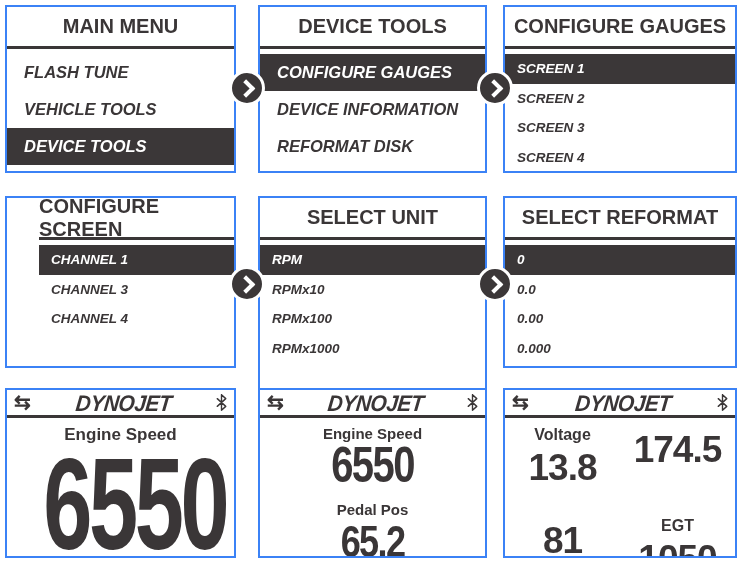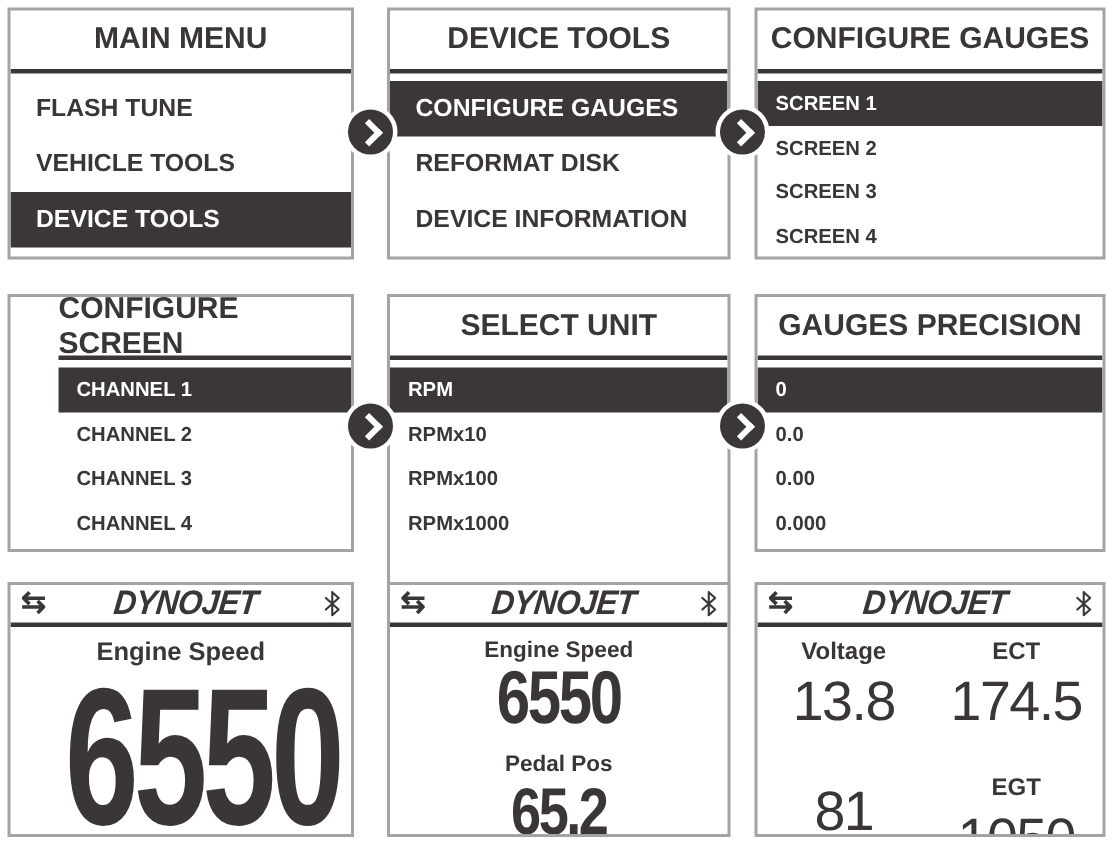--- a/index.html
+++ b/index.html
@@ -6,7 +6,7 @@
   body{width:744px;height:564px;font-family:"Liberation Sans",sans-serif;color:#3a3637;}
   .canvas{position:relative;width:744px;height:564px;background:#fff;overflow:hidden;}
 
-  .panel{position:absolute;border:2px solid #a3a3a3;background:#fff;box-sizing:border-box;overflow:hidden;}
+  .panel{position:absolute;border:2px solid #3b82f6;background:#fff;box-sizing:border-box;overflow:hidden;}
 
   
   .menu-title{height:39px;border-bottom:3px solid #3a3637;display:flex;align-items:center;justify-content:center;

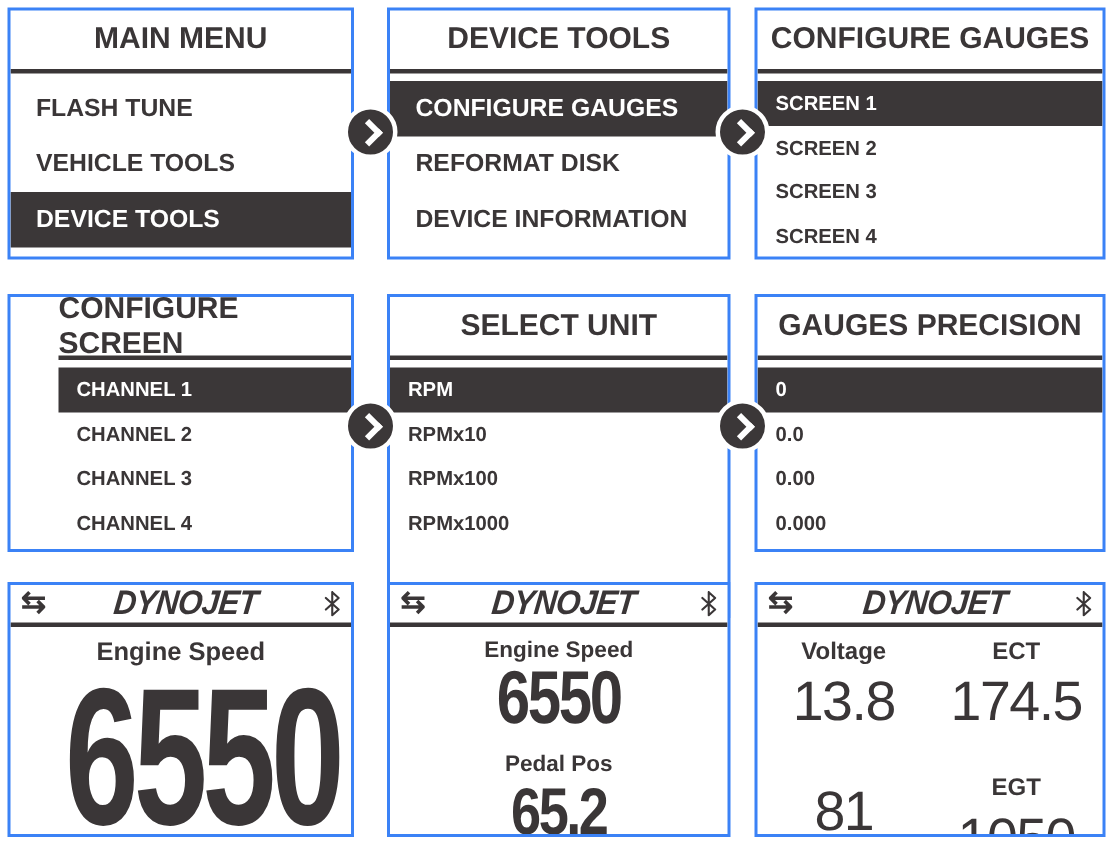--- a/index.html
+++ b/index.html
@@ -12,7 +12,7 @@
   .menu-title{height:39px;border-bottom:3px solid #3a3637;display:flex;align-items:center;justify-content:center;
     font-weight:bold;font-size:20px;letter-spacing:0;}
   .menu-list{padding-top:5px;}
-  .menu-item{display:flex;align-items:center;padding-left:17px;font-weight:bold;box-sizing:border-box;}
+  .menu-item{display:flex;align-items:center;padding-left:17px;font-weight:bold;box-sizing:border-box;font-style:italic;}
   .menu-lg .menu-item{height:37px;font-size:16.5px;}
   .menu-sm .menu-item{height:29.5px;font-size:13.5px;padding-left:12px;}
   .menu-item.selected{background:#3b3738;color:#ffffff;}

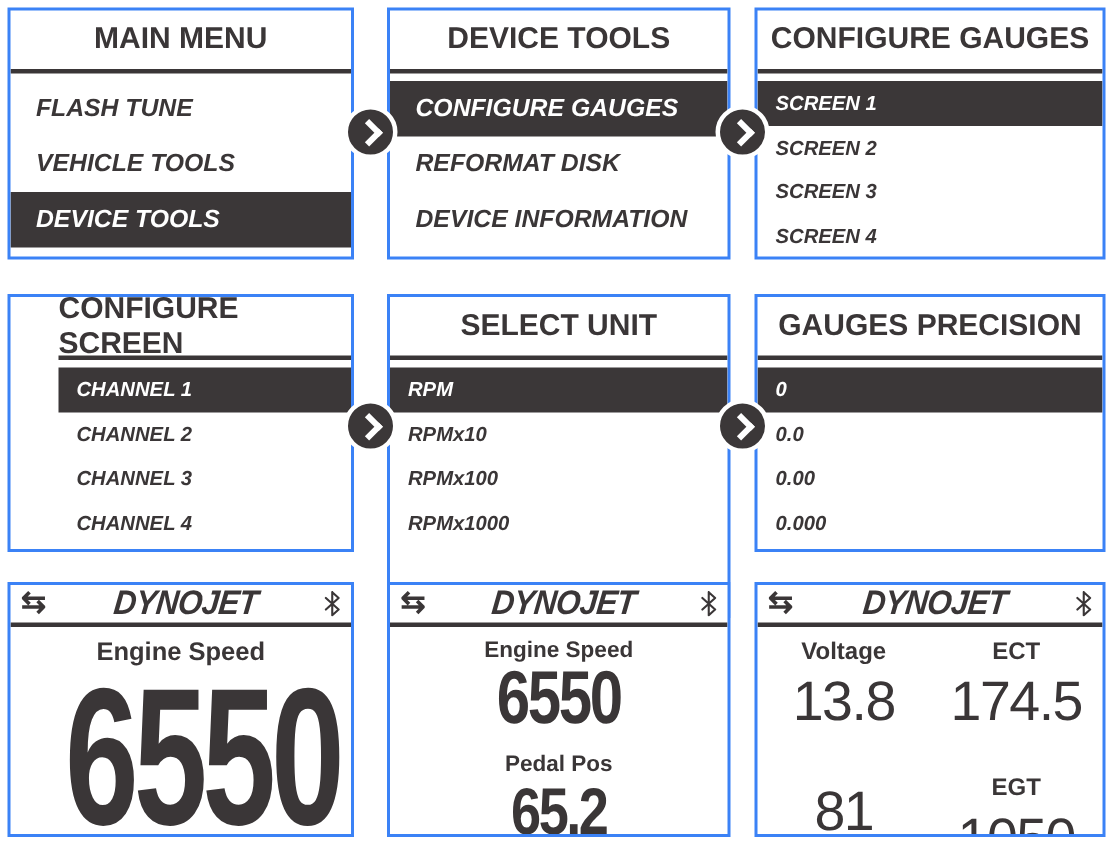--- a/index.html
+++ b/index.html
@@ -61,8 +61,8 @@
     <div class="menu-title">DEVICE TOOLS</div>
     <div class="menu-list">
       <div class="menu-item selected">CONFIGURE GAUGES</div>
+      <div class="menu-item">DEVICE INFORMATION</div>
       <div class="menu-item">REFORMAT DISK</div>
-      <div class="menu-item">DEVICE INFORMATION</div>
     </div>
   </div>
 

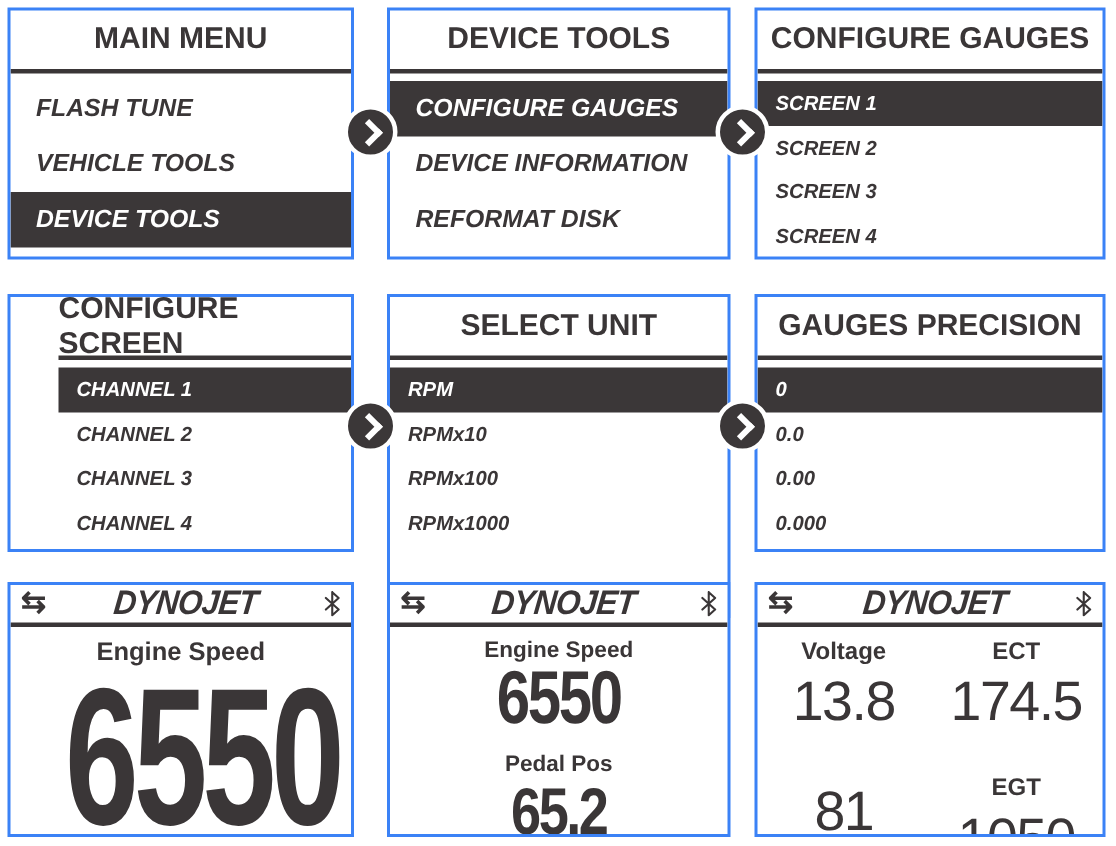--- a/index.html
+++ b/index.html
@@ -97,7 +97,7 @@
   </div>
 
   <div class="panel menu-sm" style="left:503px;top:196px;width:234px;height:172px;">
-    <div class="menu-title">GAUGES PRECISION</div>
+    <div class="menu-title">SELECT REFORMAT</div>
     <div class="menu-list">
       <div class="menu-item selected">0</div>
       <div class="menu-item">0.0</div>

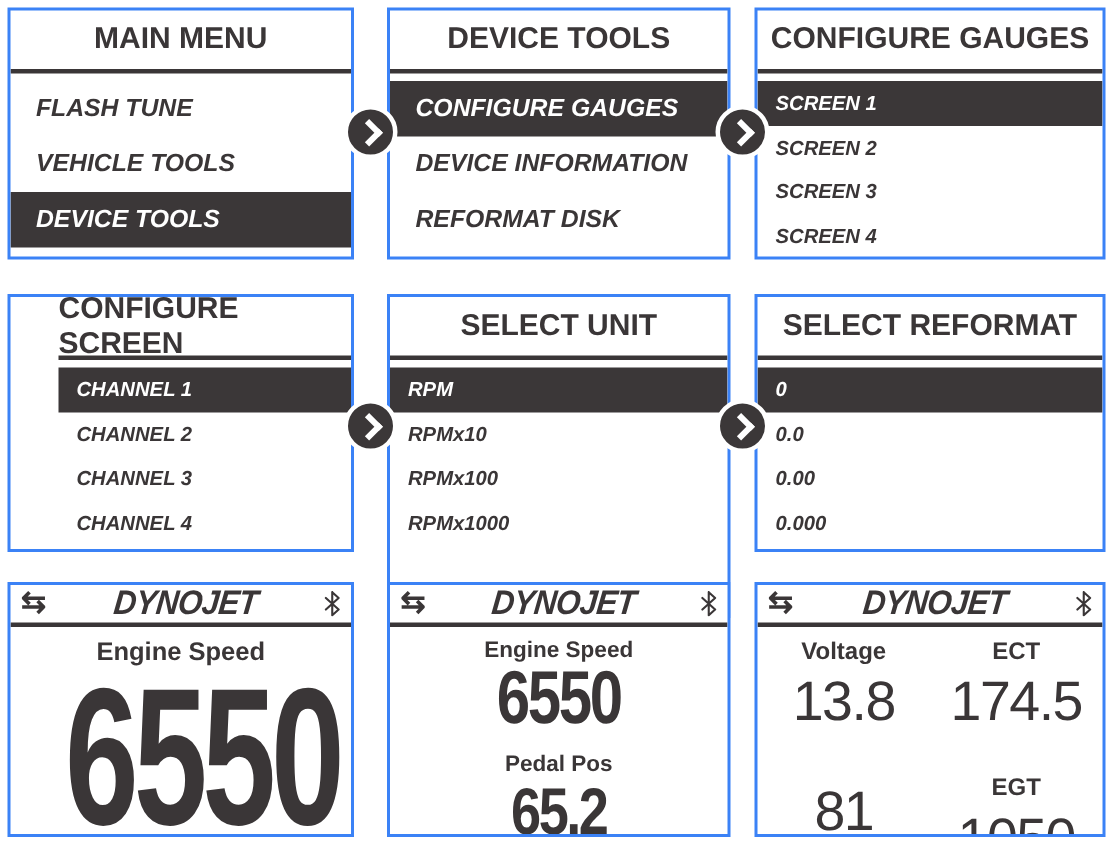--- a/index.html
+++ b/index.html
@@ -80,7 +80,6 @@
     <div class="menu-title">CONFIGURE SCREEN</div>
     <div class="menu-list">
       <div class="menu-item selected">CHANNEL 1</div>
-      <div class="menu-item">CHANNEL 2</div>
       <div class="menu-item">CHANNEL 3</div>
       <div class="menu-item">CHANNEL 4</div>
     </div>

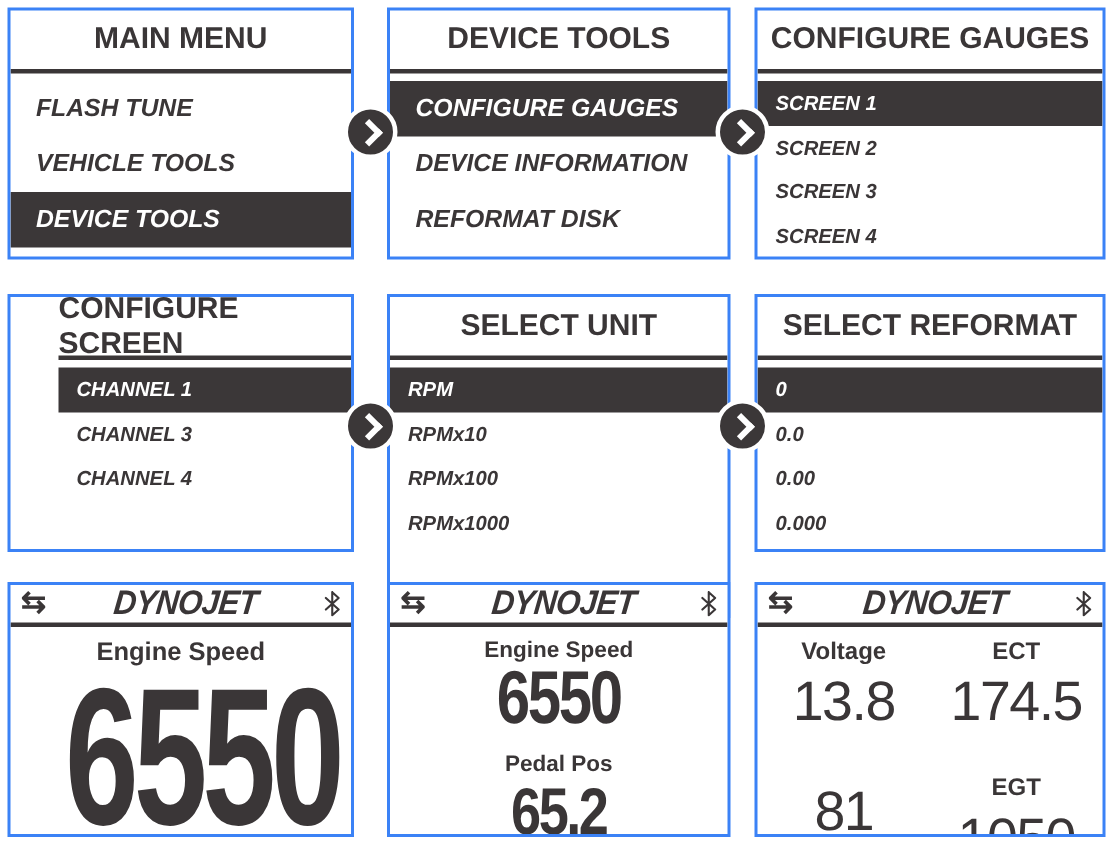--- a/index.html
+++ b/index.html
@@ -155,7 +155,6 @@
         <div class="q-value">13.8</div>
       </div>
       <div class="quad-cell">
-        <div class="q-label">ECT</div>
         <div class="q-value">174.5</div>
       </div>
       <div class="quad-cell">

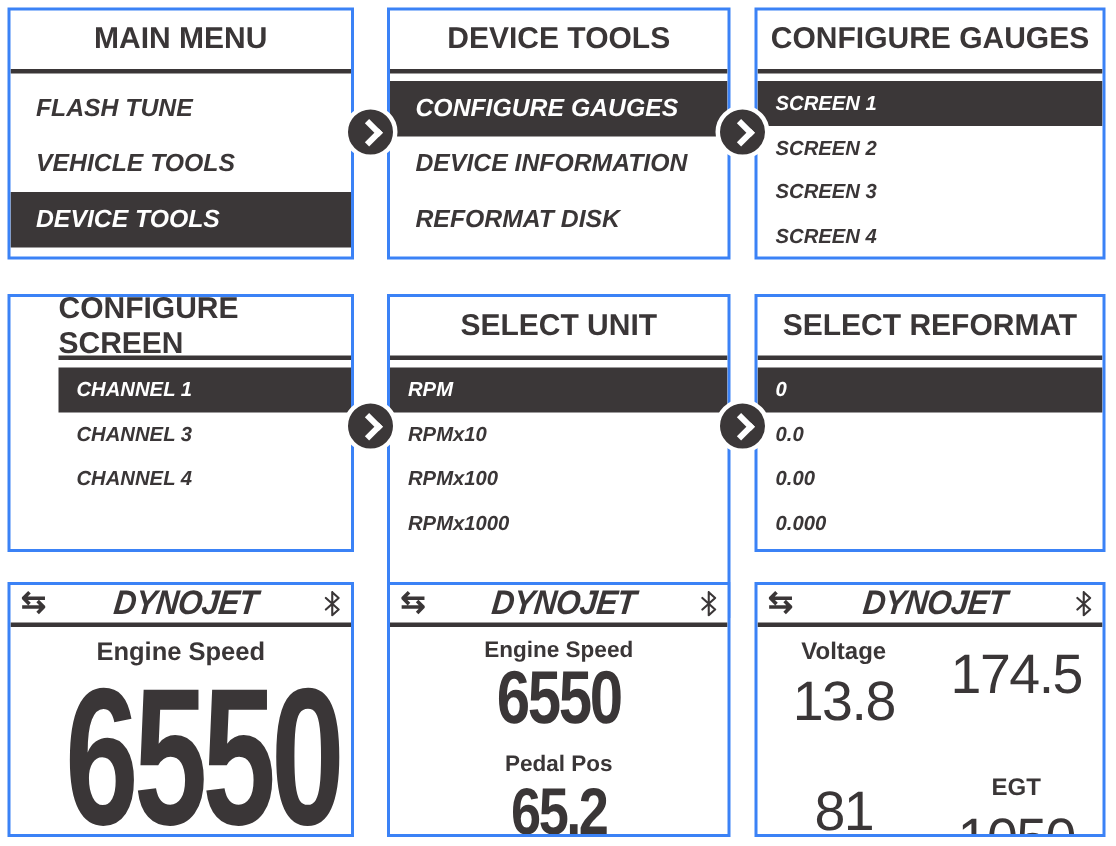--- a/index.html
+++ b/index.html
@@ -41,7 +41,7 @@
   .quad-grid{display:grid;grid-template-columns:1fr 1fr;row-gap:28px;padding-top:8px;}
   .quad-cell{text-align:center;}
   .q-label{font-size:16px;font-weight:bold;}
-  .q-value{font-size:37px;font-weight:normal;letter-spacing:-1px;margin-top:3px;}
+  .q-value{font-size:37px;font-weight:bold;letter-spacing:-1px;margin-top:3px;}
 </style>
 </head>
 <body>

